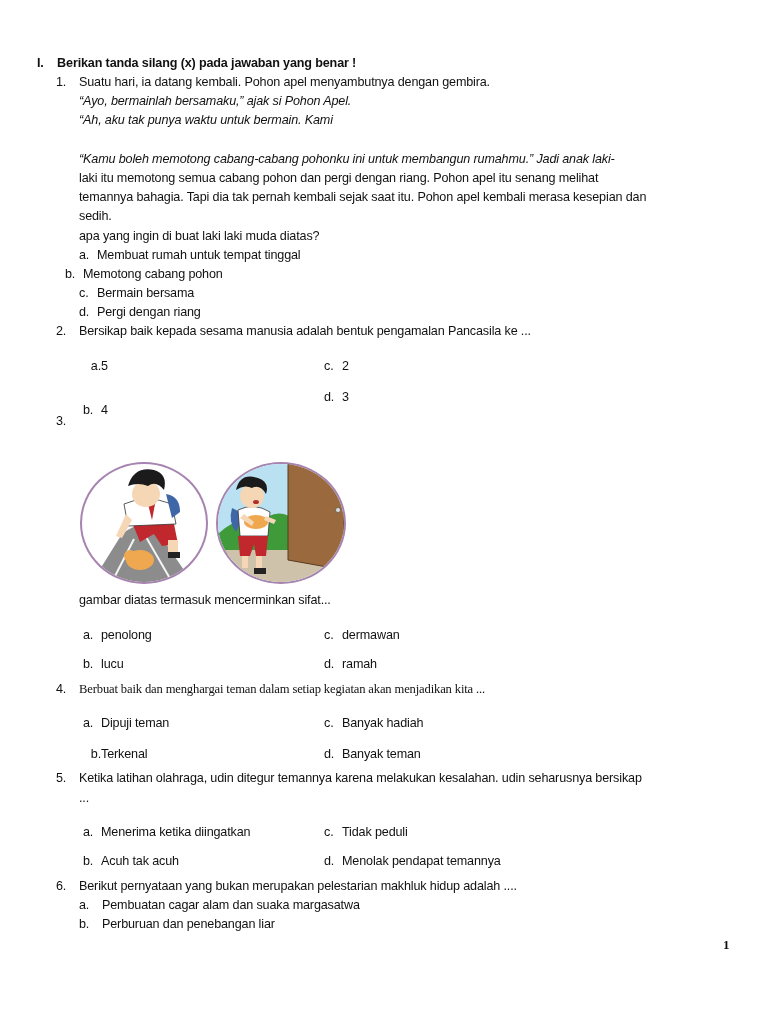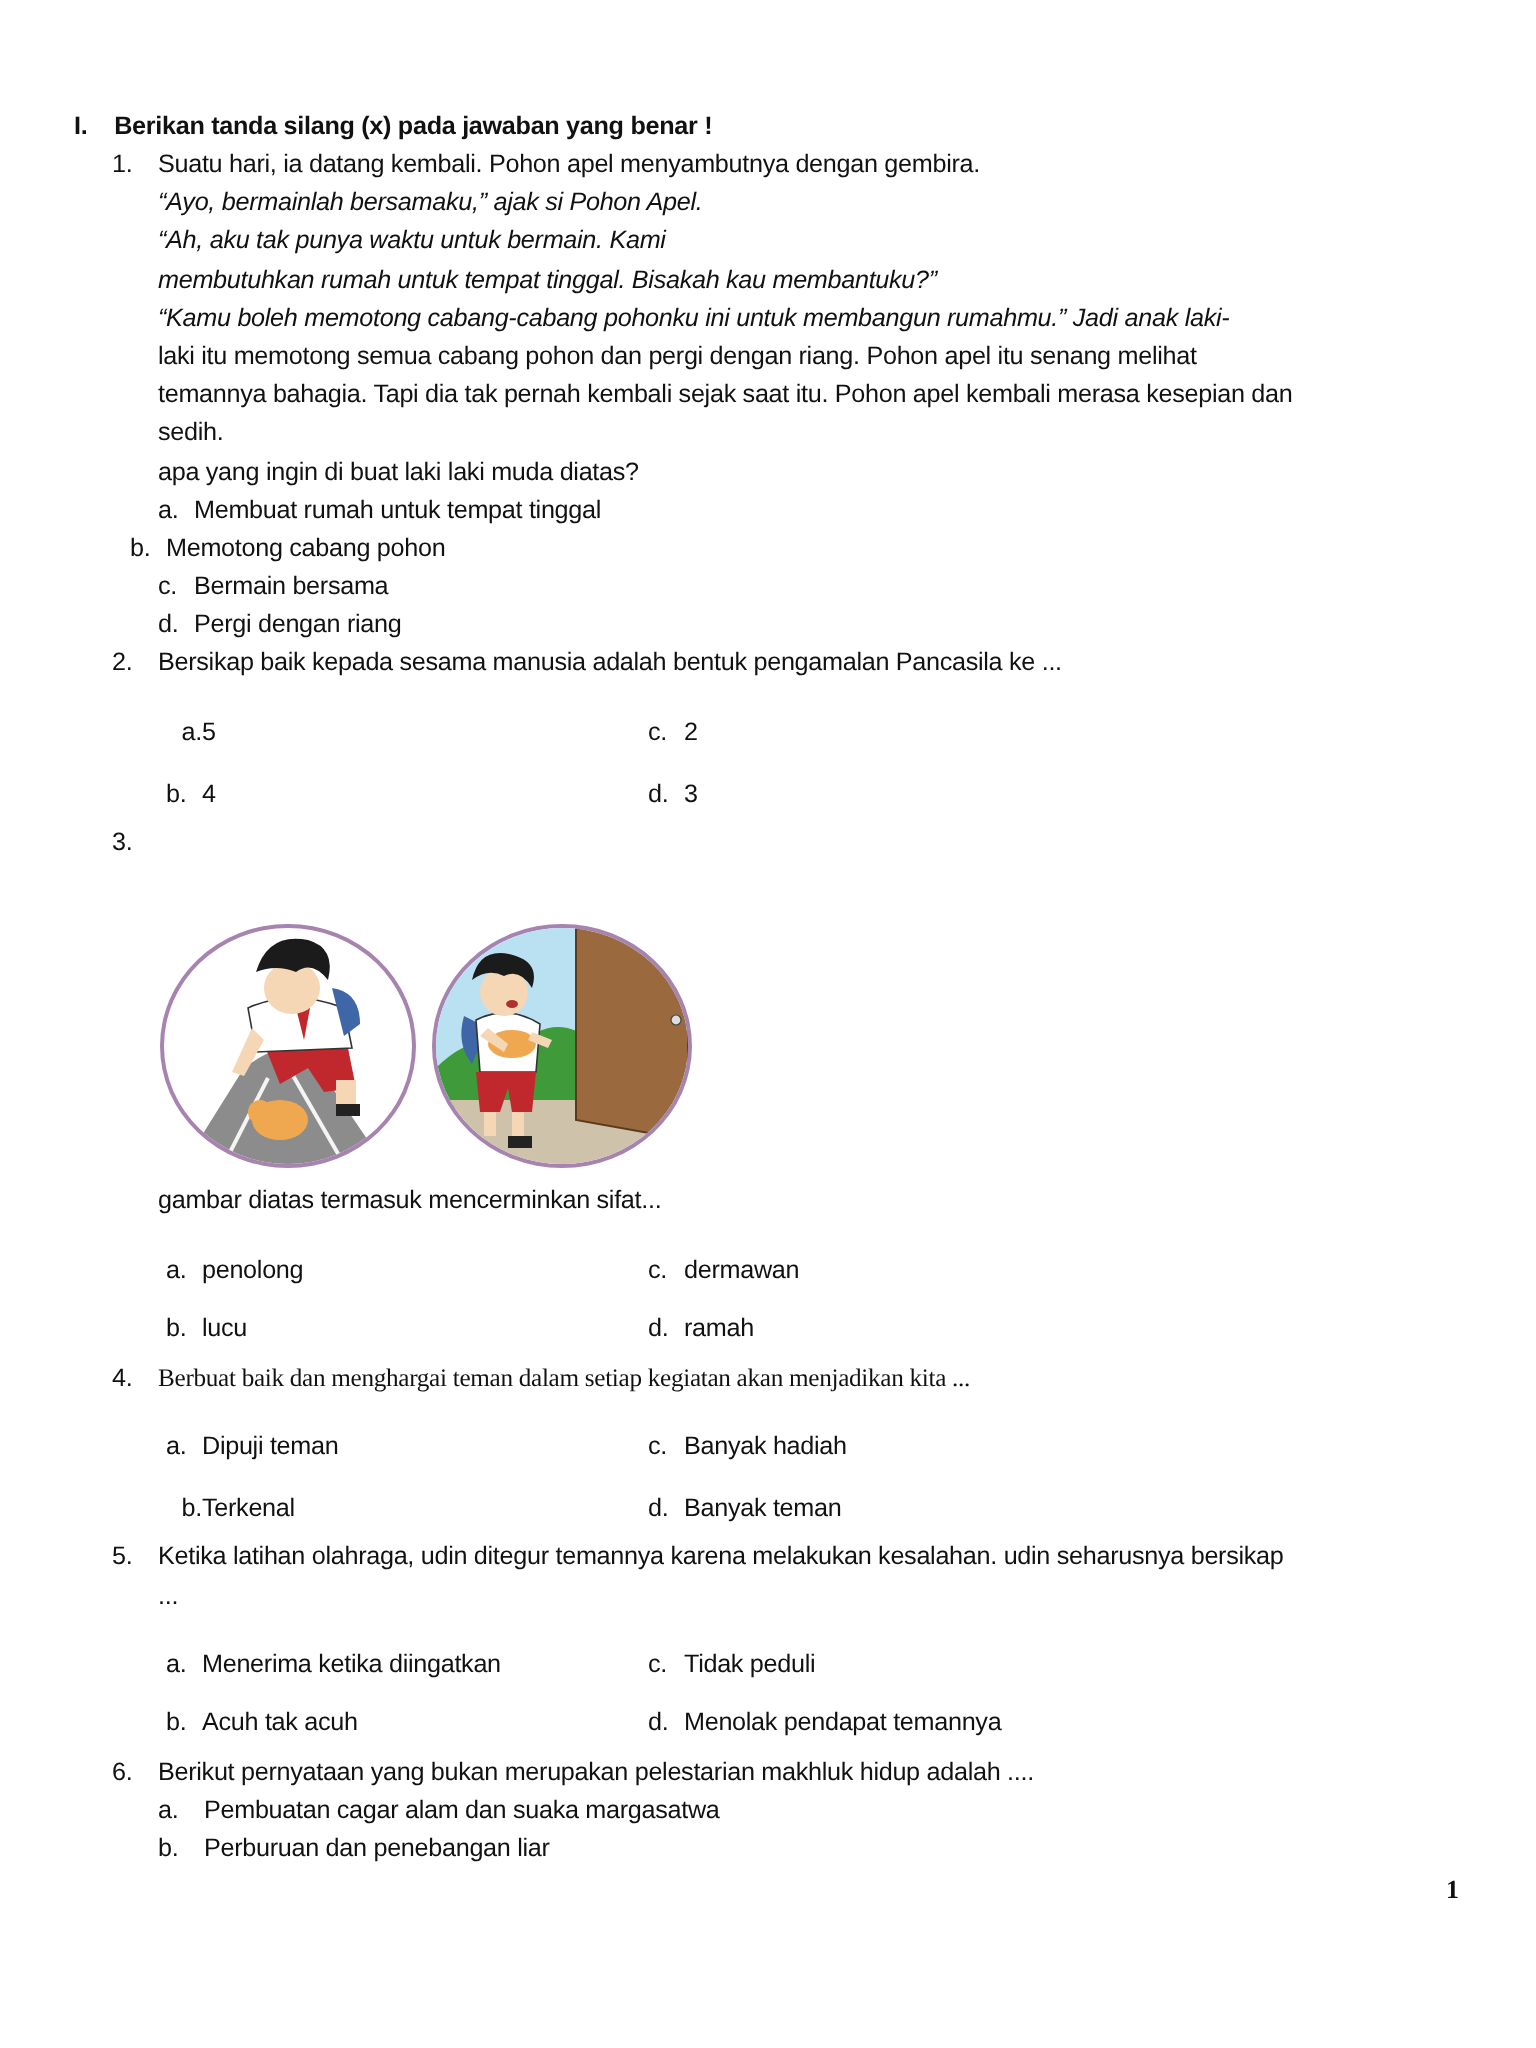--- a/index.html
+++ b/index.html
@@ -73,7 +73,6 @@
   <div class="line" style="left:79px; top:74px;">Suatu hari, ia datang kembali. Pohon apel menyambutnya dengan gembira.</div>
   <div class="line italic" style="left:79px; top:93px;">“Ayo, bermainlah bersamaku,” ajak si Pohon Apel.</div>
   <div class="line italic" style="left:79px; top:112px;">“Ah, aku tak punya waktu untuk bermain. Kami</div>
-  <div class="line italic" style="left:79px; top:132px;">membutuhkan rumah untuk tempat tinggal. Bisakah kau membantuku?”</div>
   <div class="line" style="left:79px; top:151px;text-align:right;">
     <span class="italic">“Kamu boleh memotong cabang-cabang pohonku ini untuk membangun rumahmu.”</span><span class="italic"> Jadi anak laki-</span>
   </div>

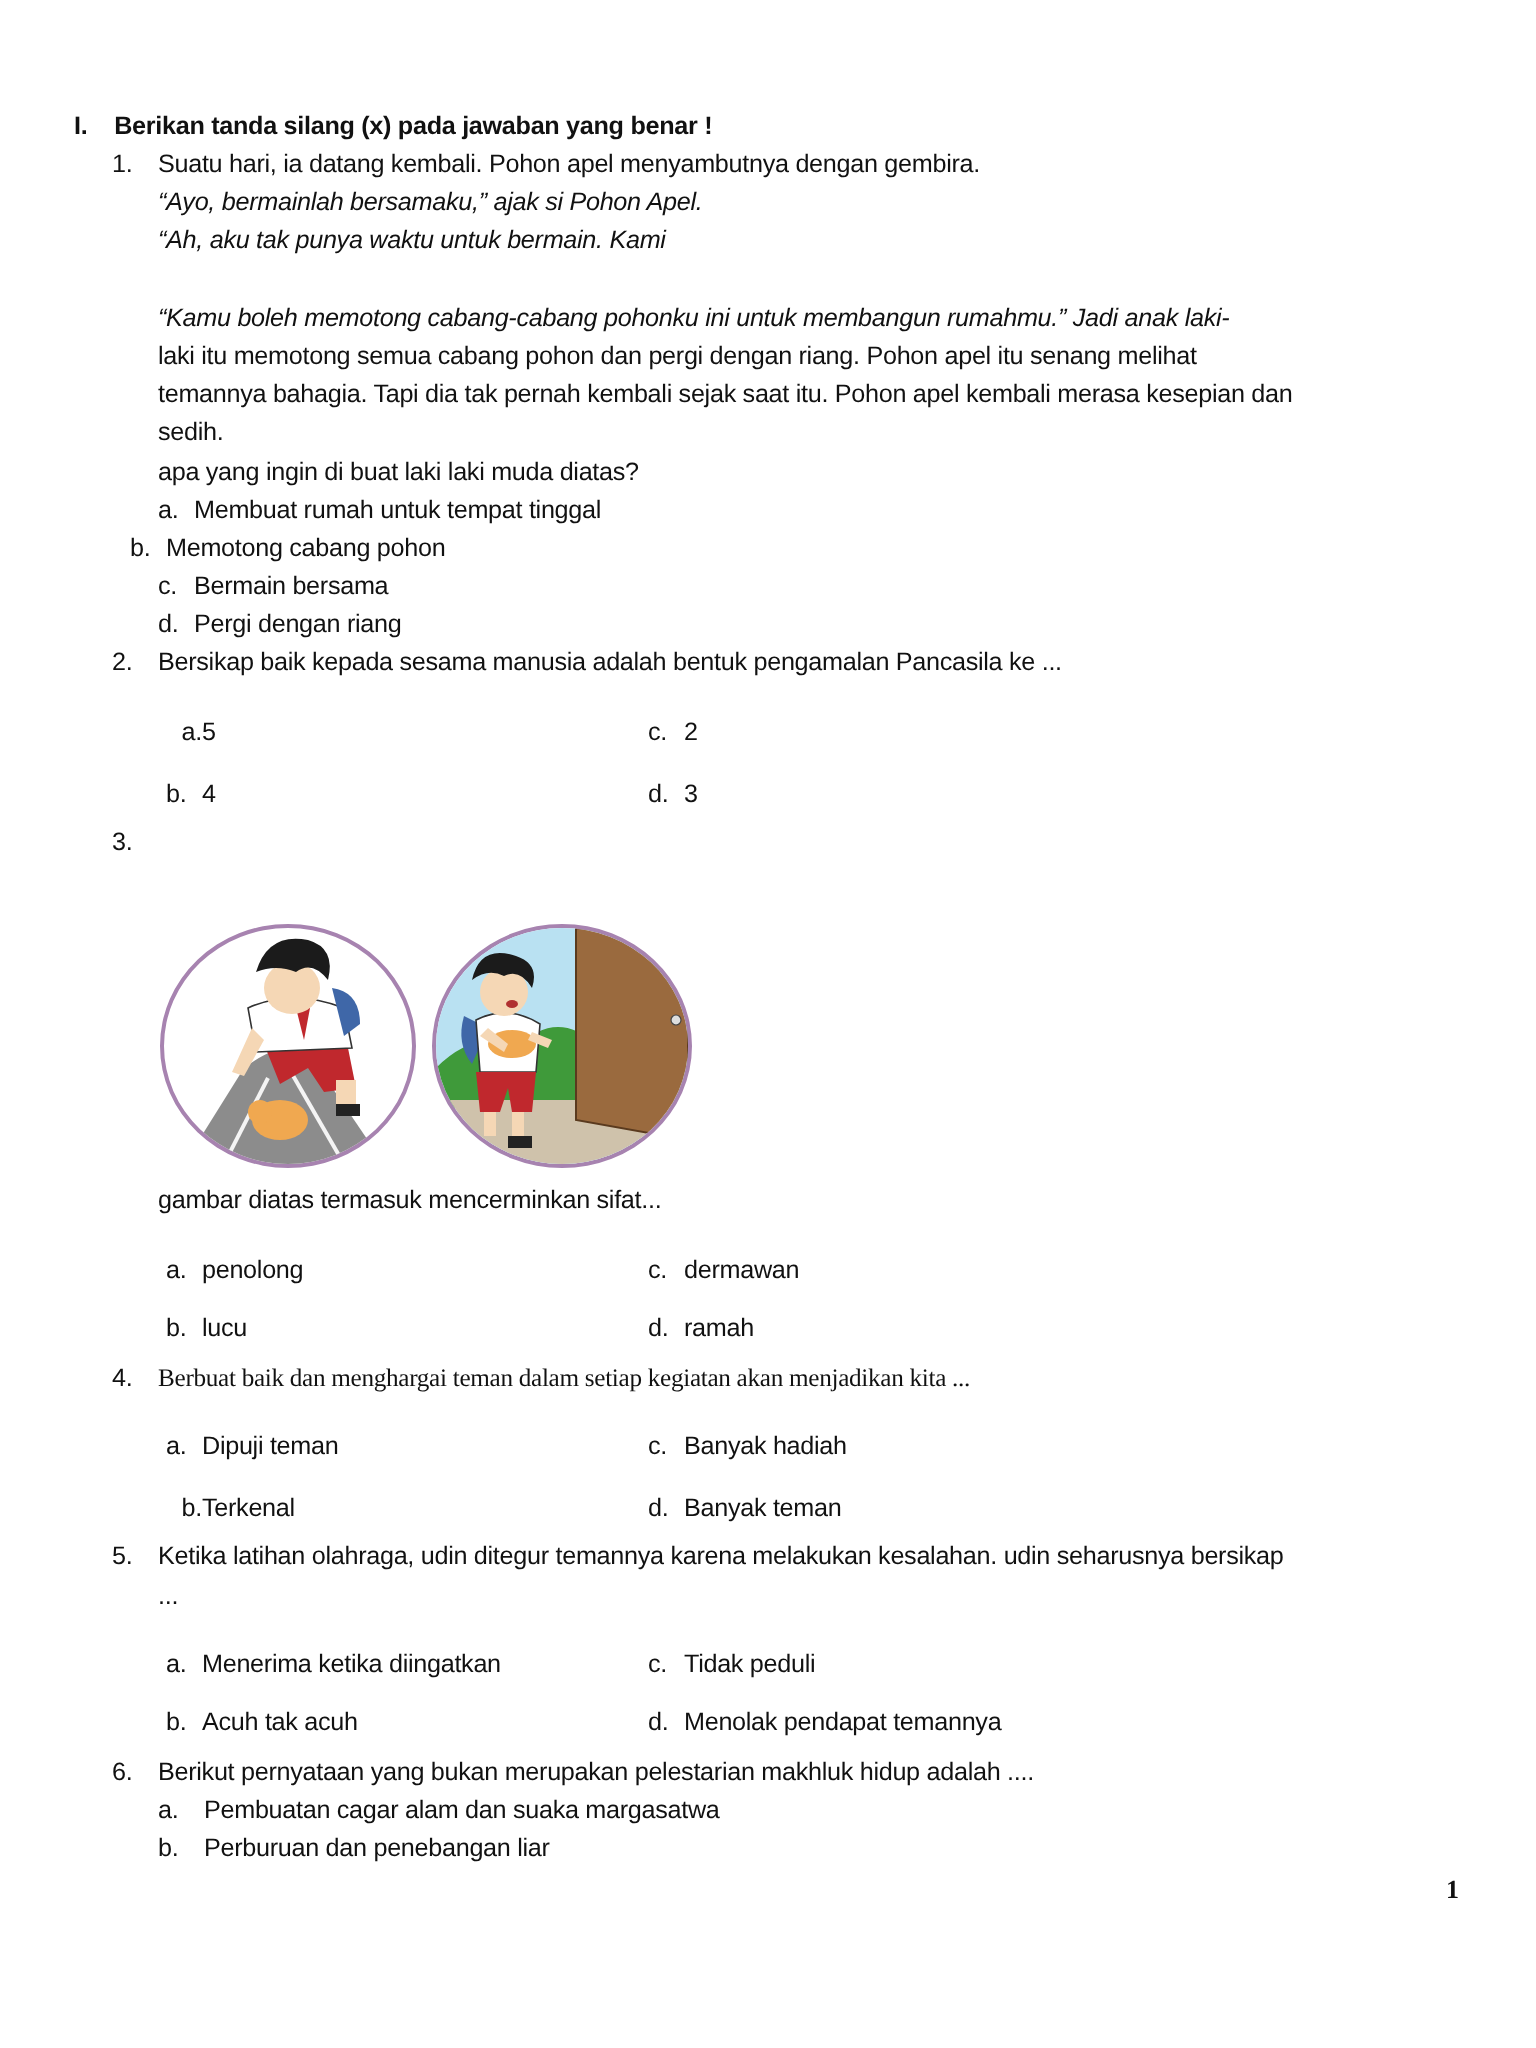--- a/index.html
+++ b/index.html
@@ -99,7 +99,7 @@
   <div class="opt" style="left:83px; top:358px;text-align:right;">
     <span class="lbl">a.</span><span>5</span>
   </div>
-  <div class="opt" style="left:83px; top:389px;">
+  <div class="opt" style="left:83px; top:402px;">
     <span class="lbl">b.</span><span>4</span>
   </div>
   <div class="opt" style="left:324px; top:358px;">

